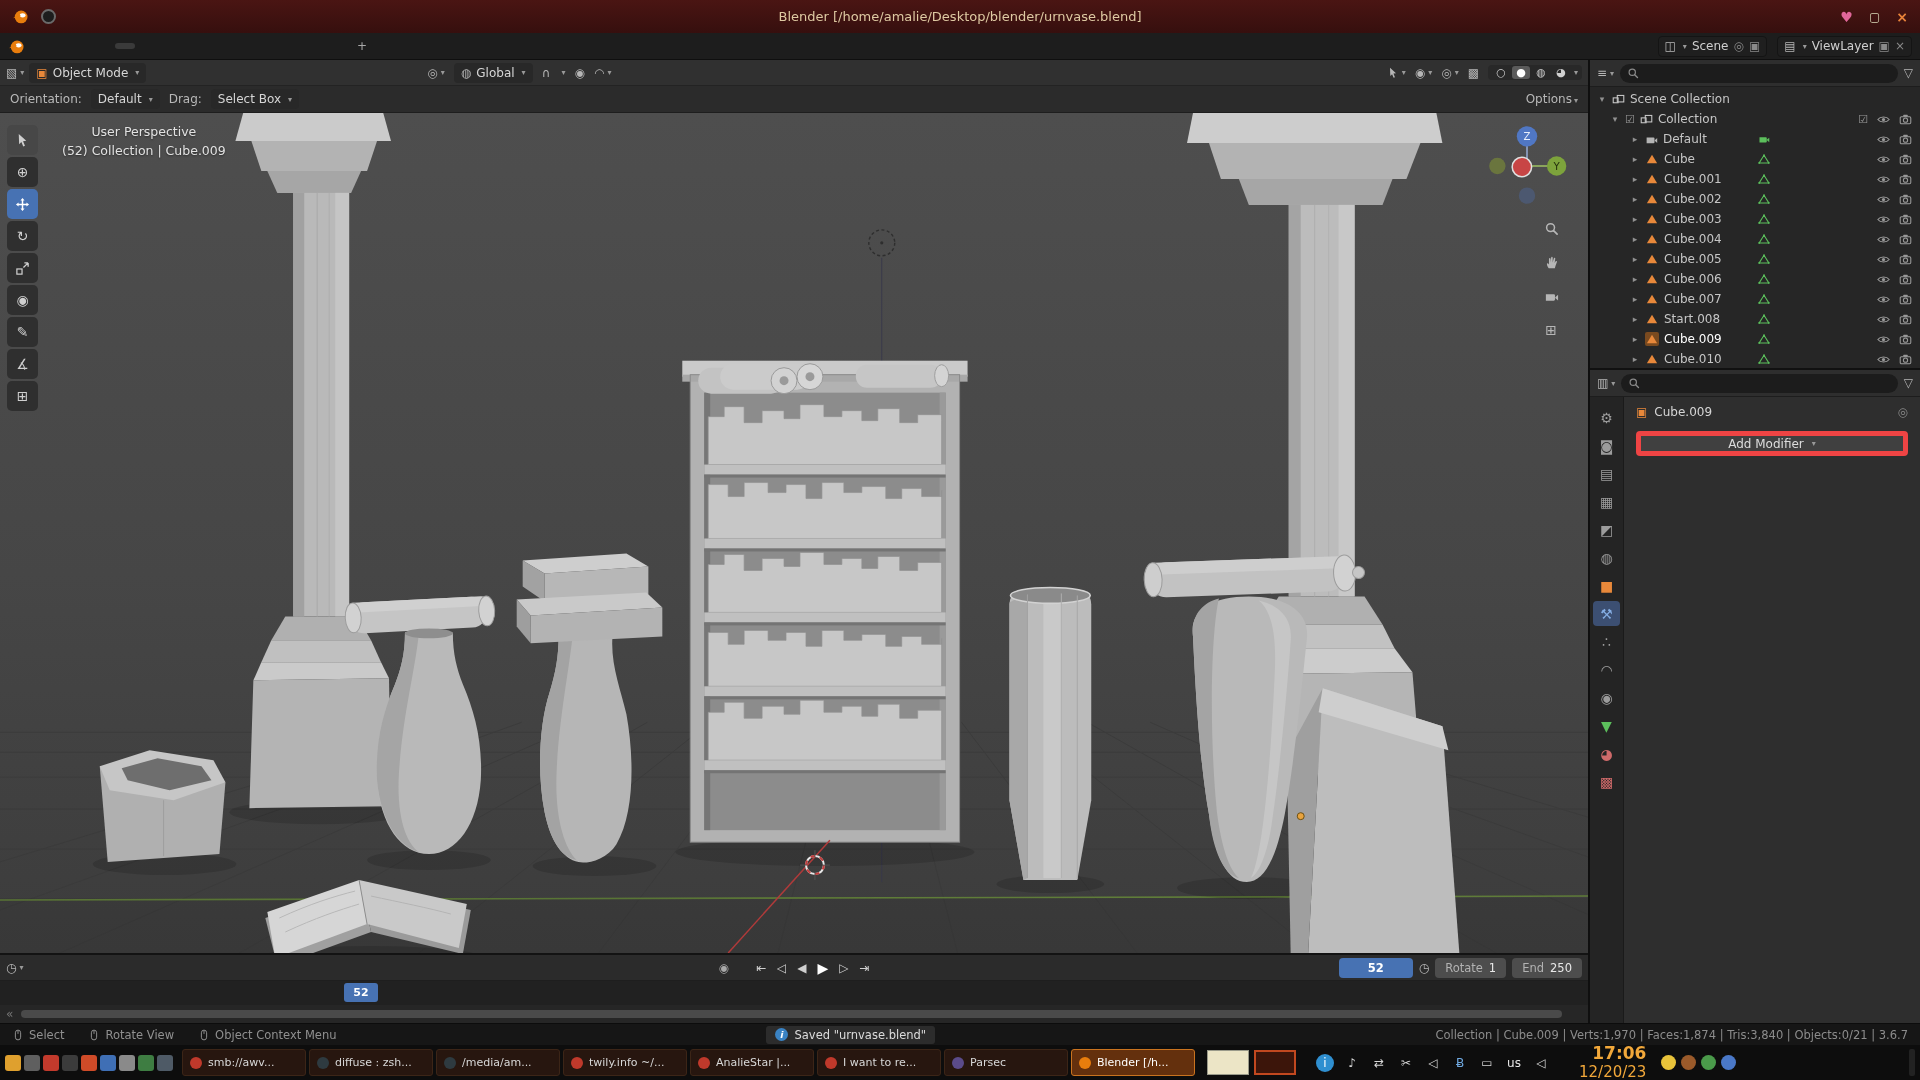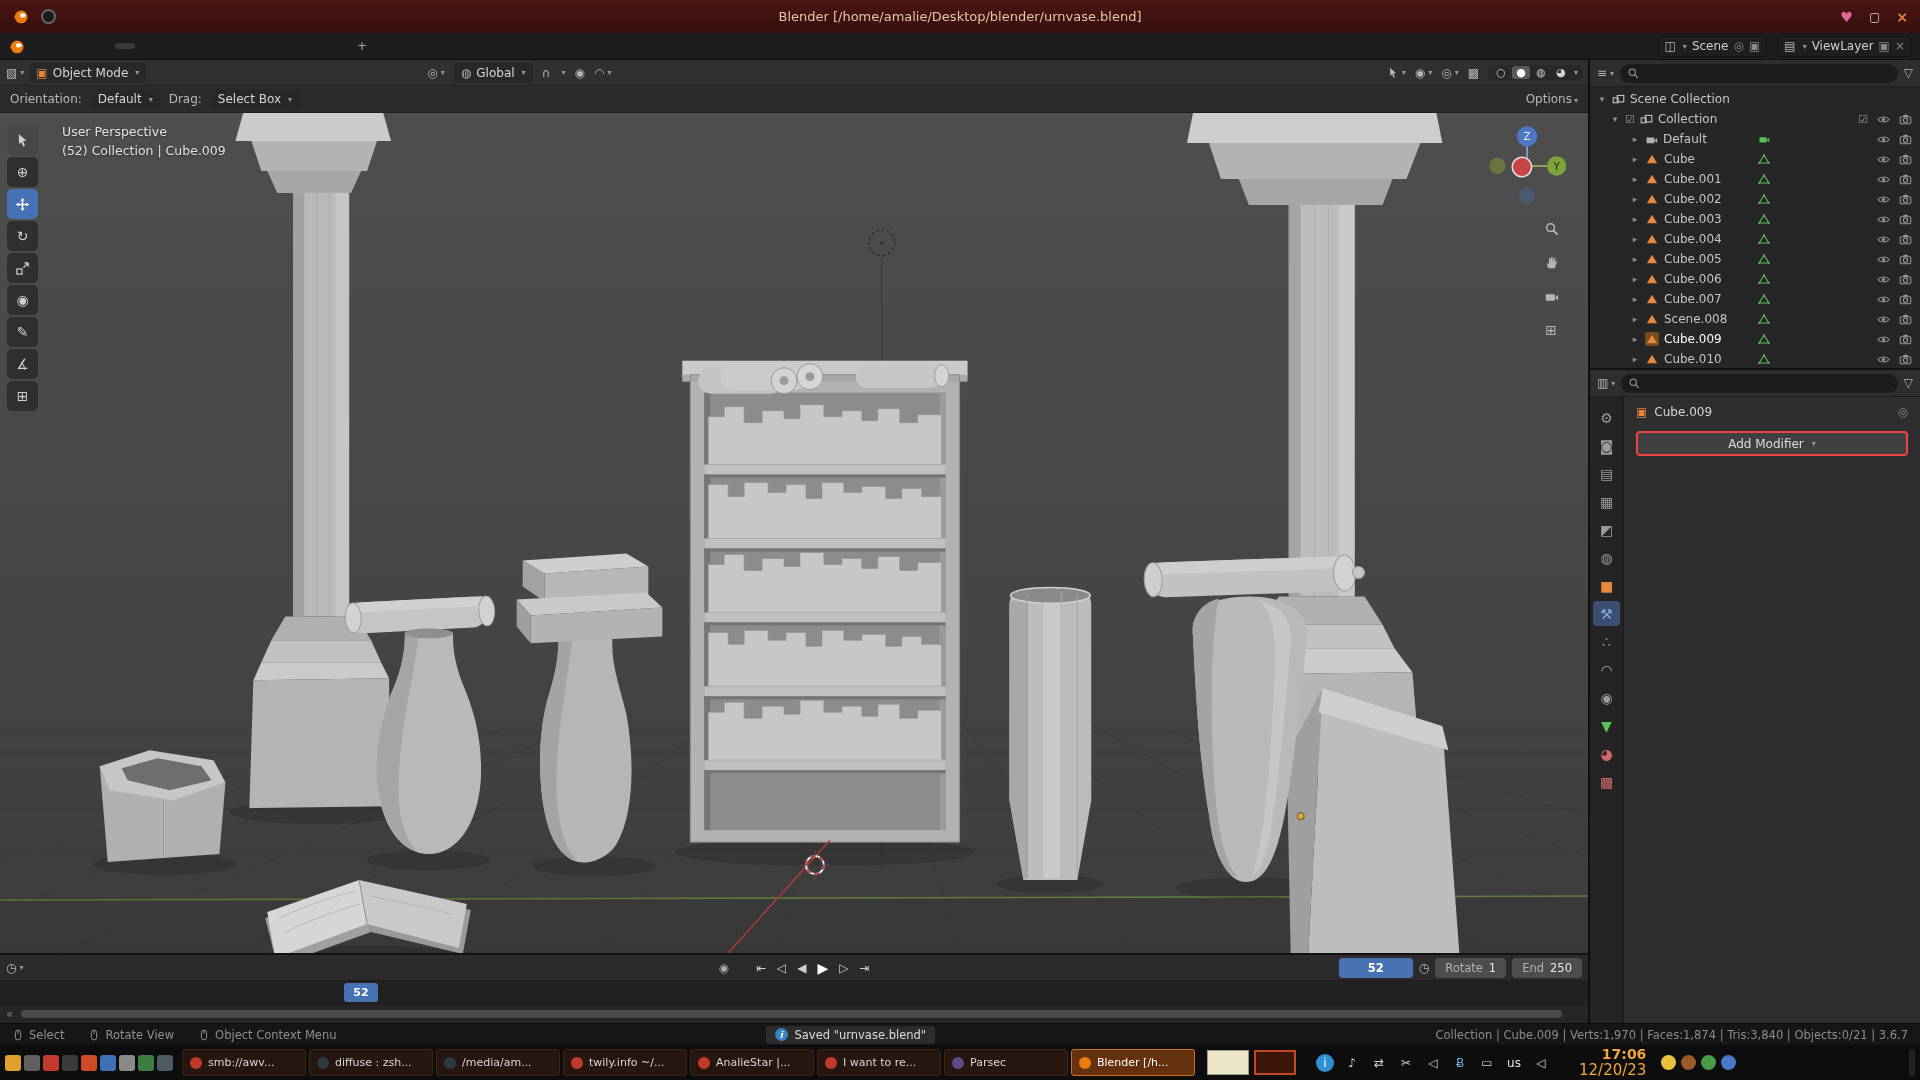--- a/index.html
+++ b/index.html
@@ -46,7 +46,7 @@
 .tool-settings{height:27px;background:#2b2b2b;display:flex;align-items:center;padding:0 10px;gap:9px;border-bottom:1px solid #1e1e1e;color:#b8b8b8;flex:none;}
 .lbl{color:#b8b8b8;white-space:nowrap;}
 
-.canvas{position:relative;flex:1;overflow:hidden;background:#1d4ed8;}
+.canvas{position:relative;flex:1;overflow:hidden;background:#1d4ed8;text-align:center;}
 svg.scene{position:absolute;inset:0;width:100%;height:100%;}
 .vp-text{position:absolute;left:62px;top:10px;color:#e2e2e2;font-size:12.5px;line-height:1.5;text-shadow:0 1px 2px rgba(0,0,0,.45);z-index:4;}
 .vtoolbar{position:absolute;left:7px;top:12px;display:flex;flex-direction:column;gap:2px;z-index:5;}

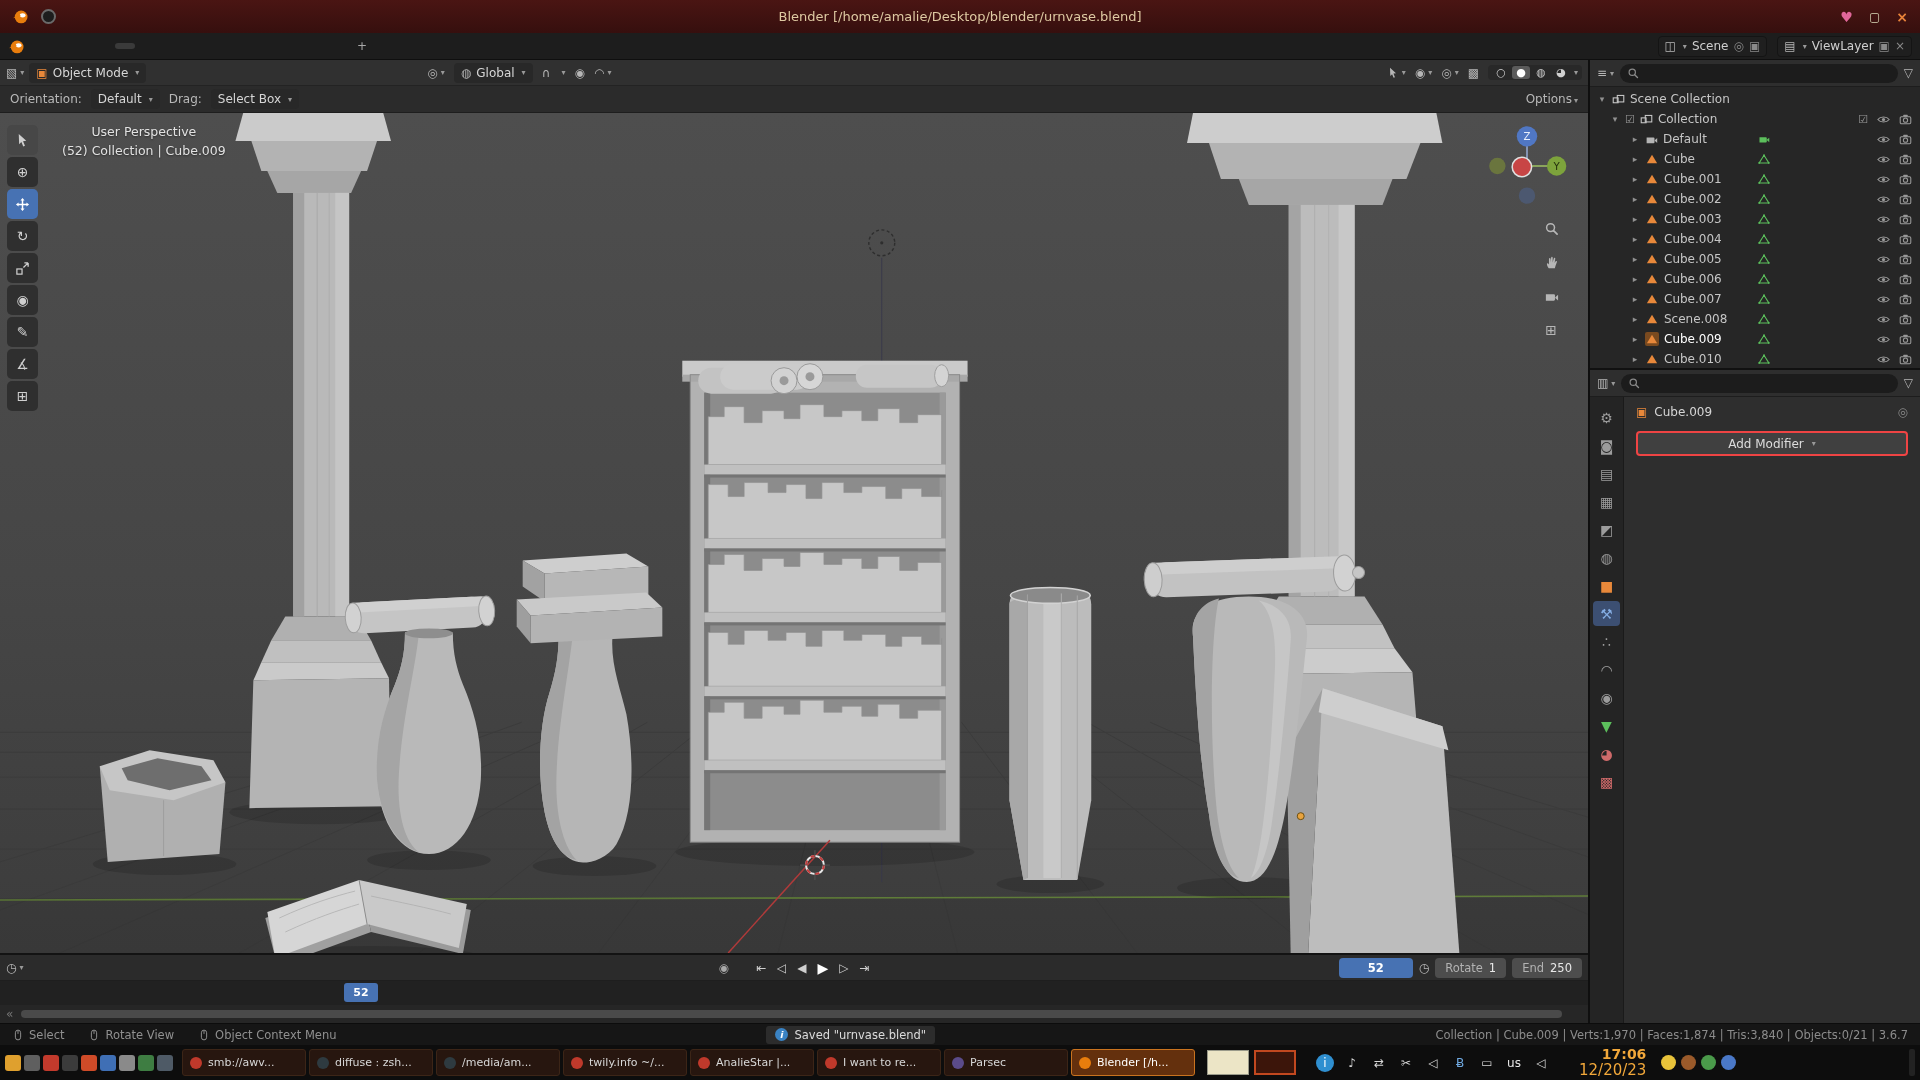--- a/index.html
+++ b/index.html
@@ -932,7 +932,7 @@
                     <use href="#i-ftri"></use>
                   </svg>
                 </span>
-                <span class="ol-label ol-item-label">Scene.008</span>
+                <span class="ol-label ol-item-label">Start.008</span>
                 <span class="ol-data">
                   <svg class="ic s12" viewBox="0 0 16 16">
                     <use href="#i-tri"></use>

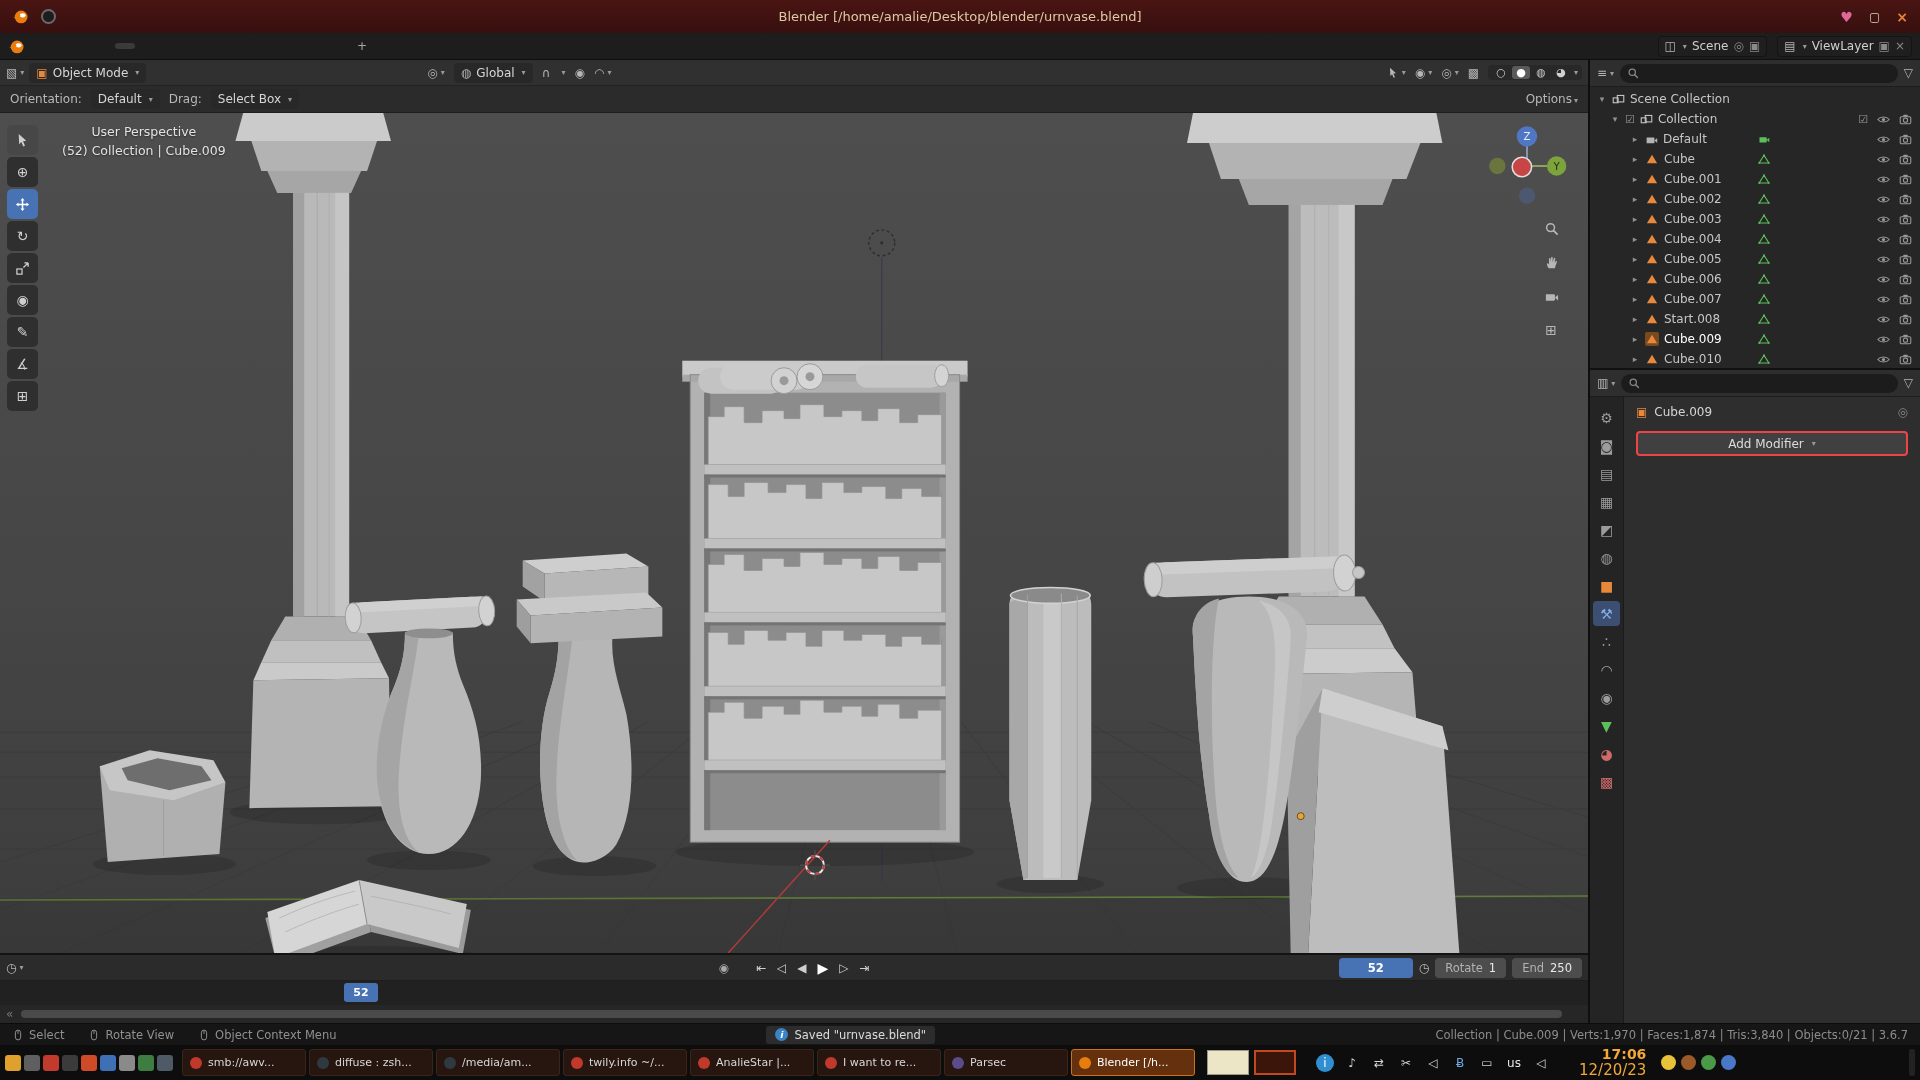--- a/index.html
+++ b/index.html
@@ -100,7 +100,7 @@
 .breadcrumb{display:flex;align-items:center;gap:7px;color:#d6d6d6;}
 .bc-ico{color:#e8883a;}
 .pin{margin-left:auto;color:#8a8a8a;}
-.add-mod{margin-top:12px;height:25px;background:#404040;border:2px solid #ef4444;border-radius:4px;display:flex;align-items:center;justify-content:center;gap:6px;color:#dcdcdc;}
+.add-mod{margin-top:12px;height:25px;background:#404040;border:5px solid #ef4444;border-radius:4px;display:flex;align-items:center;justify-content:center;gap:6px;color:#dcdcdc;}
 
 .statusbar{height:22px;background:#161616;display:flex;align-items:center;padding:0 12px;font-size:11.5px;color:#909090;flex:none;border-top:1px solid #0c0c0c;}
 .hints{display:flex;gap:24px;}

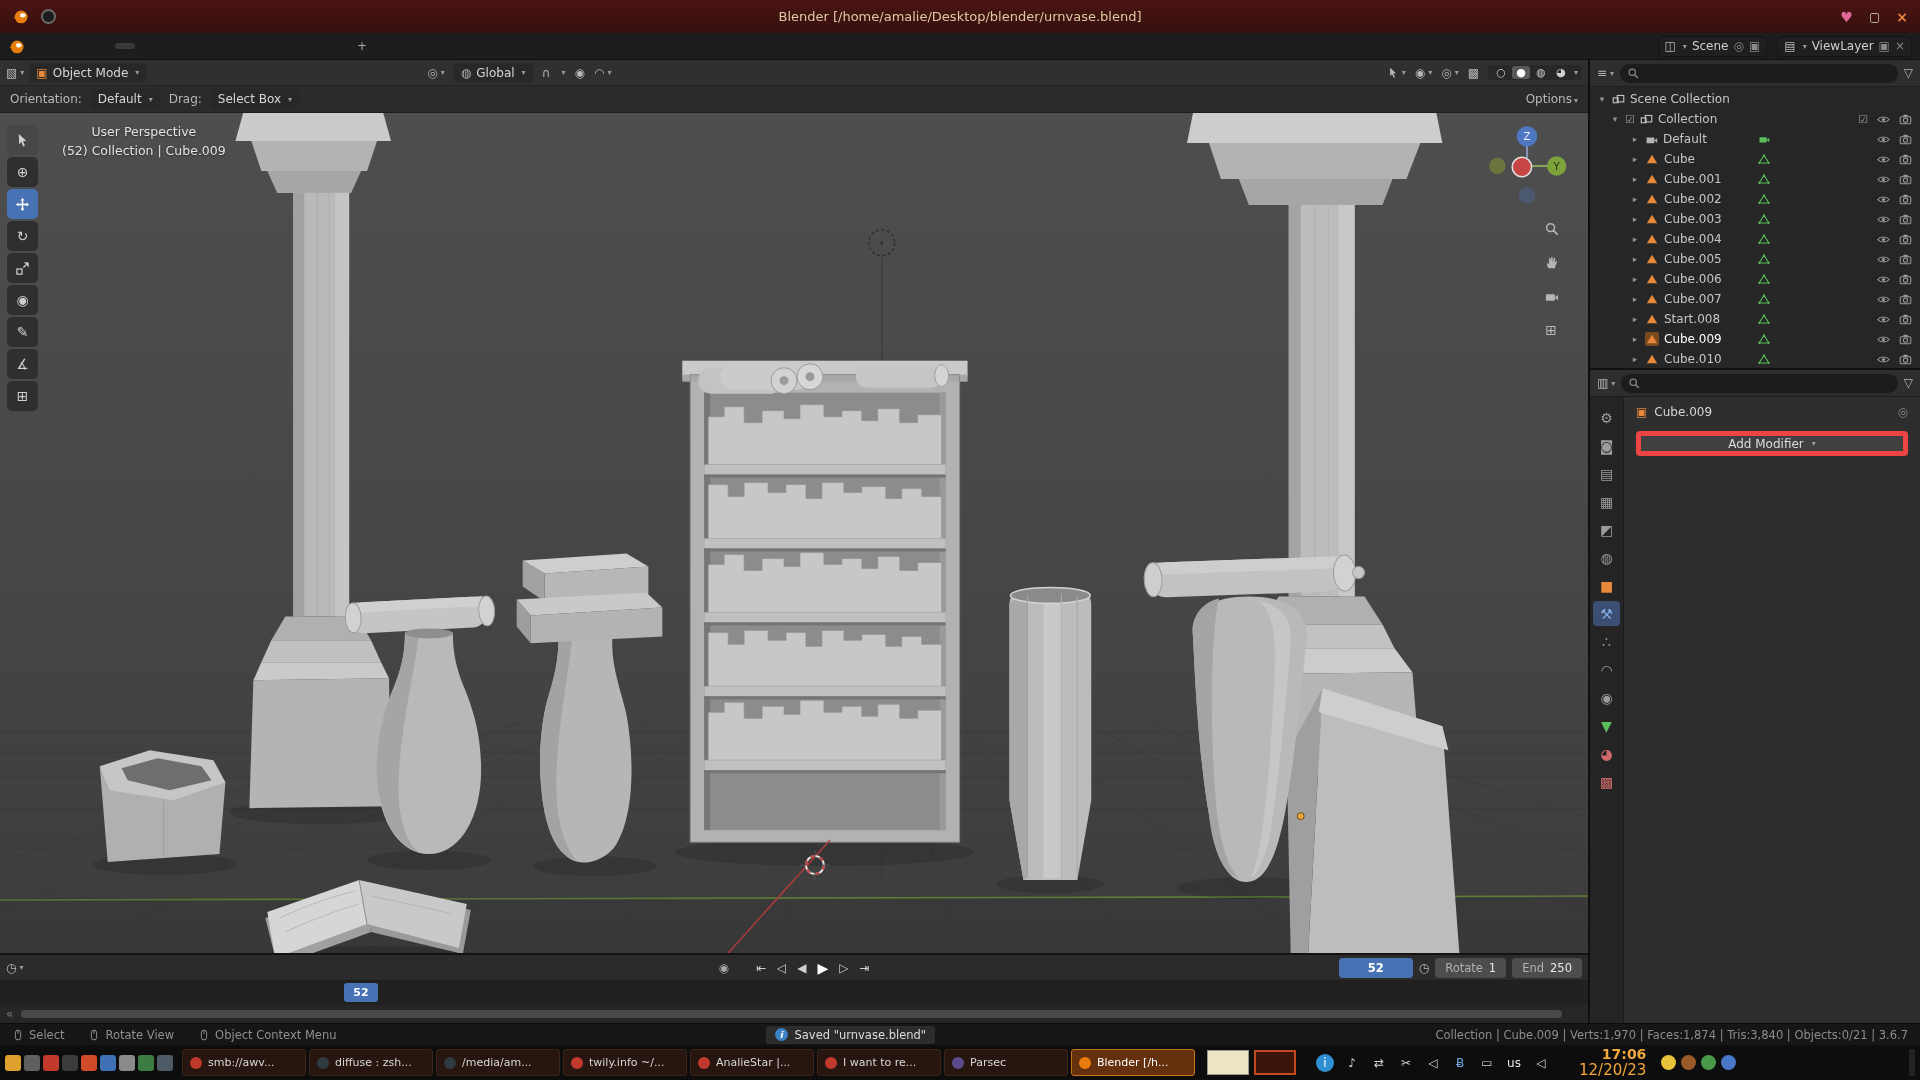--- a/index.html
+++ b/index.html
@@ -124,7 +124,7 @@
 .tray{display:flex;align-items:center;gap:9px;margin-left:8px;}
 .tray-ic{min-width:18px;height:18px;display:flex;align-items:center;justify-content:center;border-radius:50%;color:#d0d0d0;font-size:12px;}
 .clock{margin-left:26px;text-align:right;color:#f2a83a;line-height:1.15;}
-.time{font-size:14px;font-weight:bold;margin-left:8px;}
+.time{font-size:17px;font-weight:bold;margin-left:8px;}
 .date{font-size:15px;}
 .minis{display:flex;gap:5px;margin-left:12px;}
 .mini{width:15px;height:15px;border-radius:50%;display:block;background:#777;}

